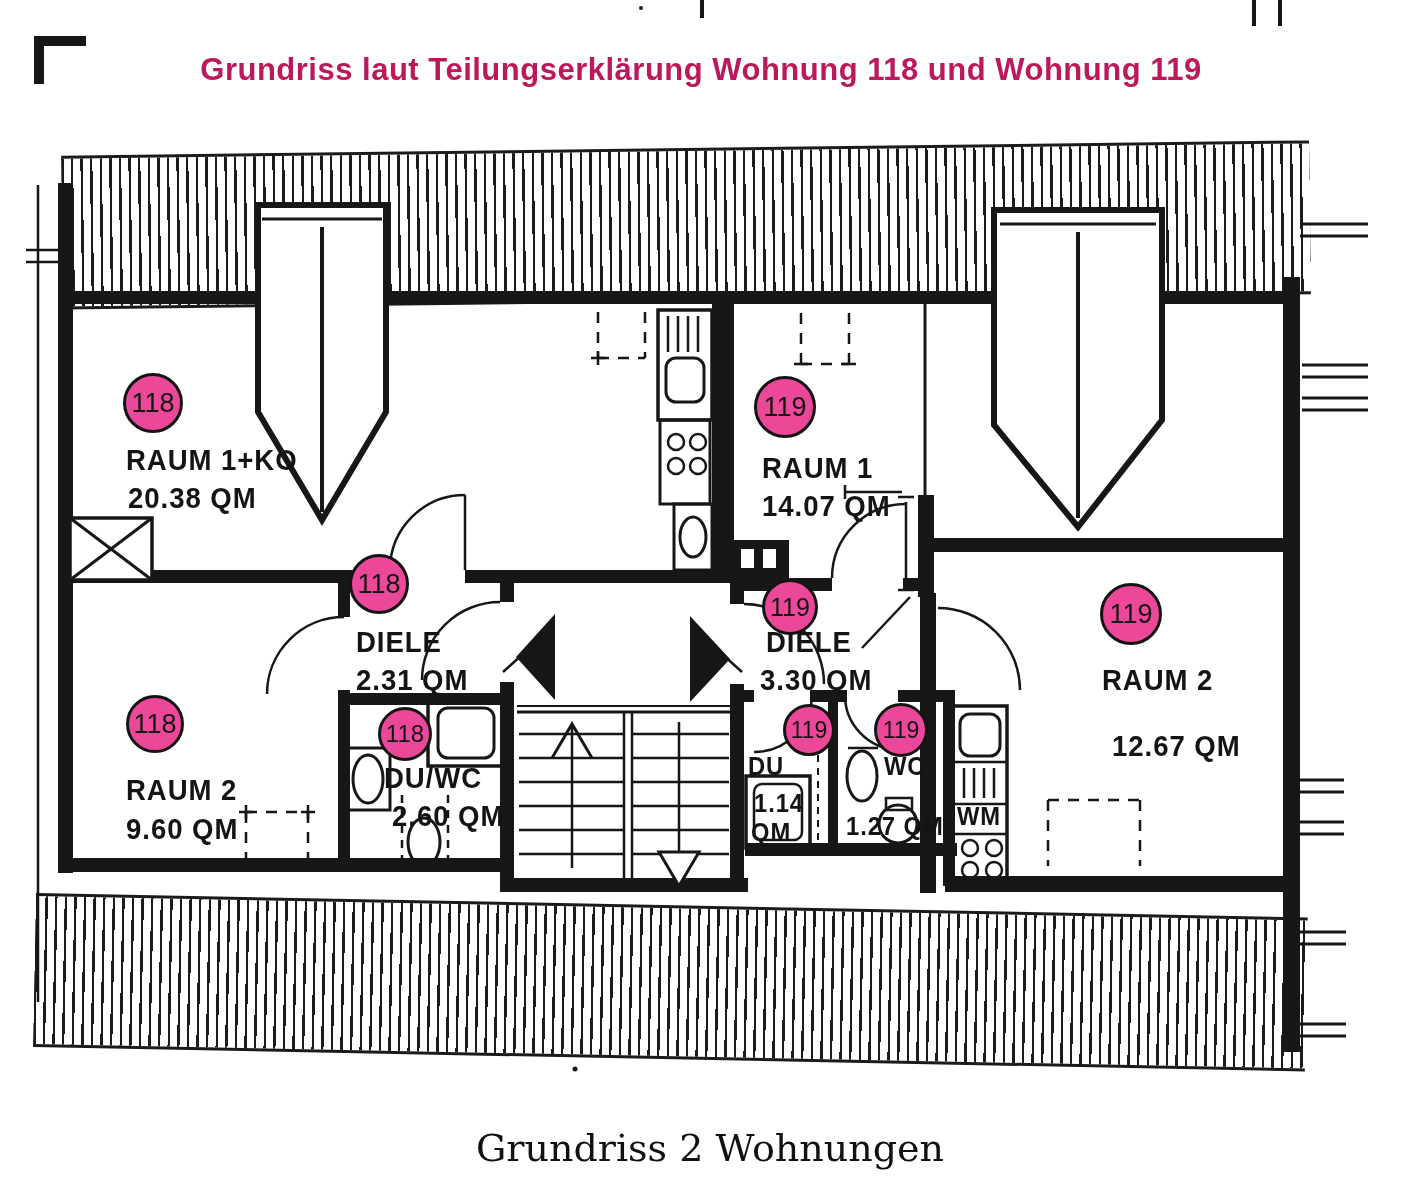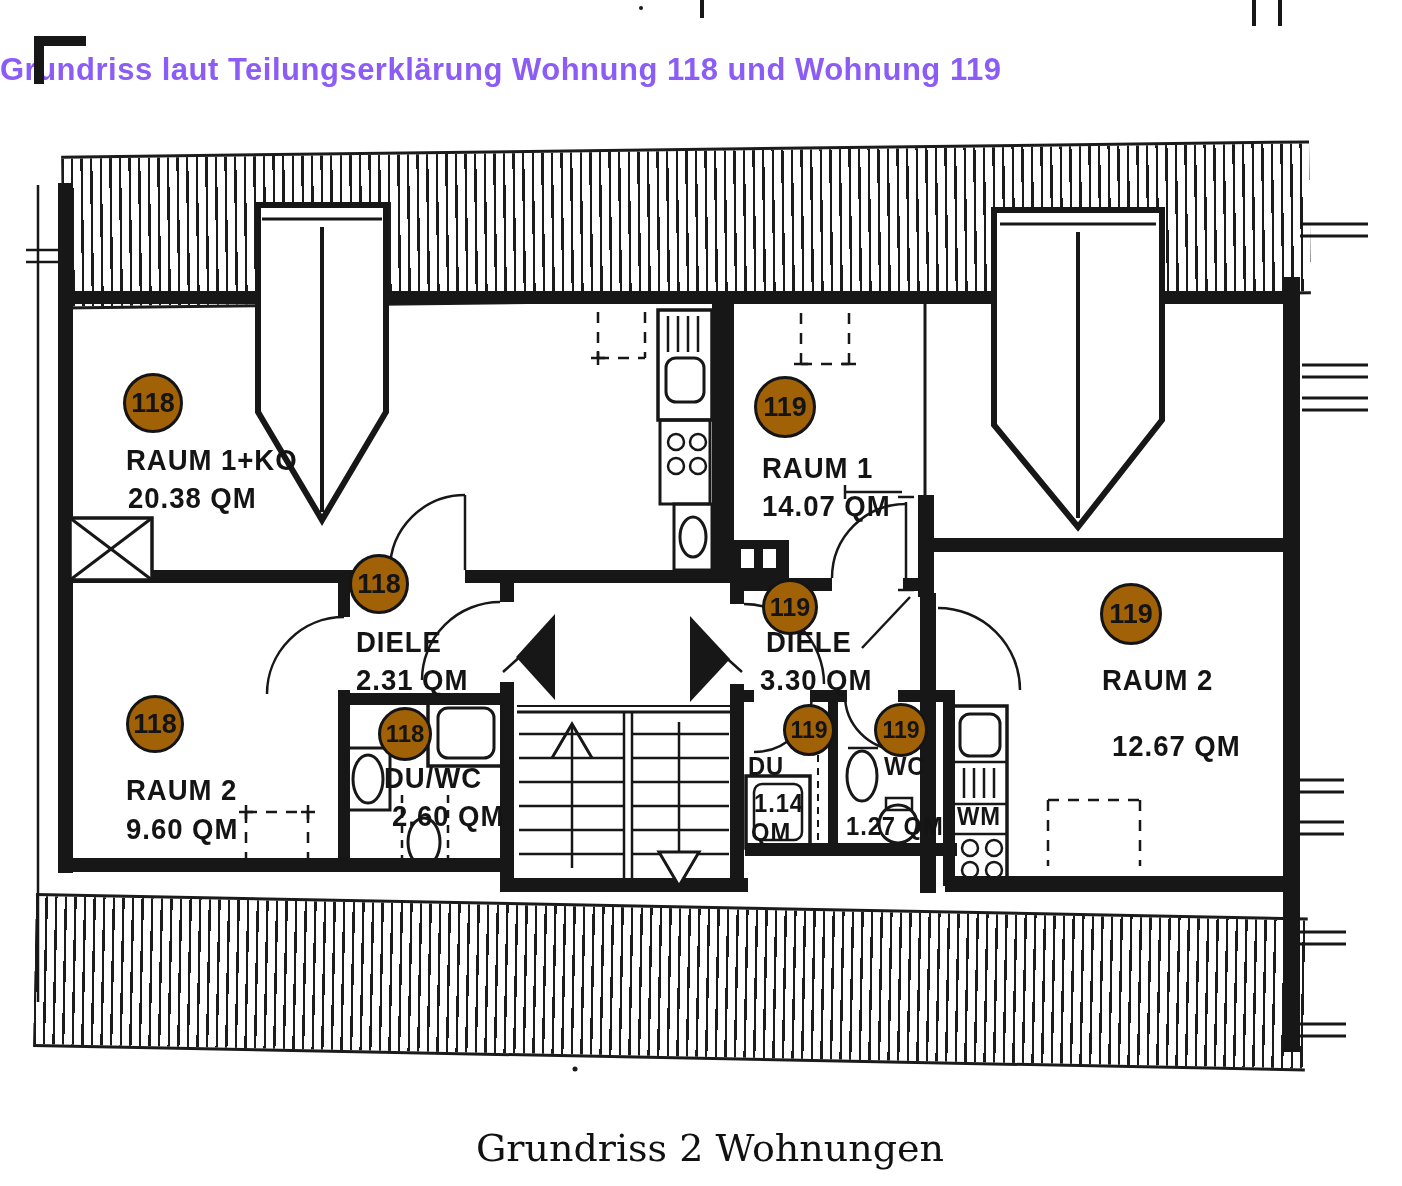--- a/index.html
+++ b/index.html
@@ -8,8 +8,8 @@
     overflow:hidden; font-family:"Liberation Sans", sans-serif; color:#141414;
   }
   .title {
-    position:absolute; top:52px; left:0; width:100%; text-align:left;
-    font-size:31px; font-weight:bold; letter-spacing:.5px; color:#8b5cf6;
+    position:absolute; top:52px; left:0; width:100%; text-align:center;
+    font-size:31px; font-weight:bold; letter-spacing:.5px; color:#be185d;
   }
   .caption {
     position:absolute; top:1126px; left:0; width:100%; text-align:center;

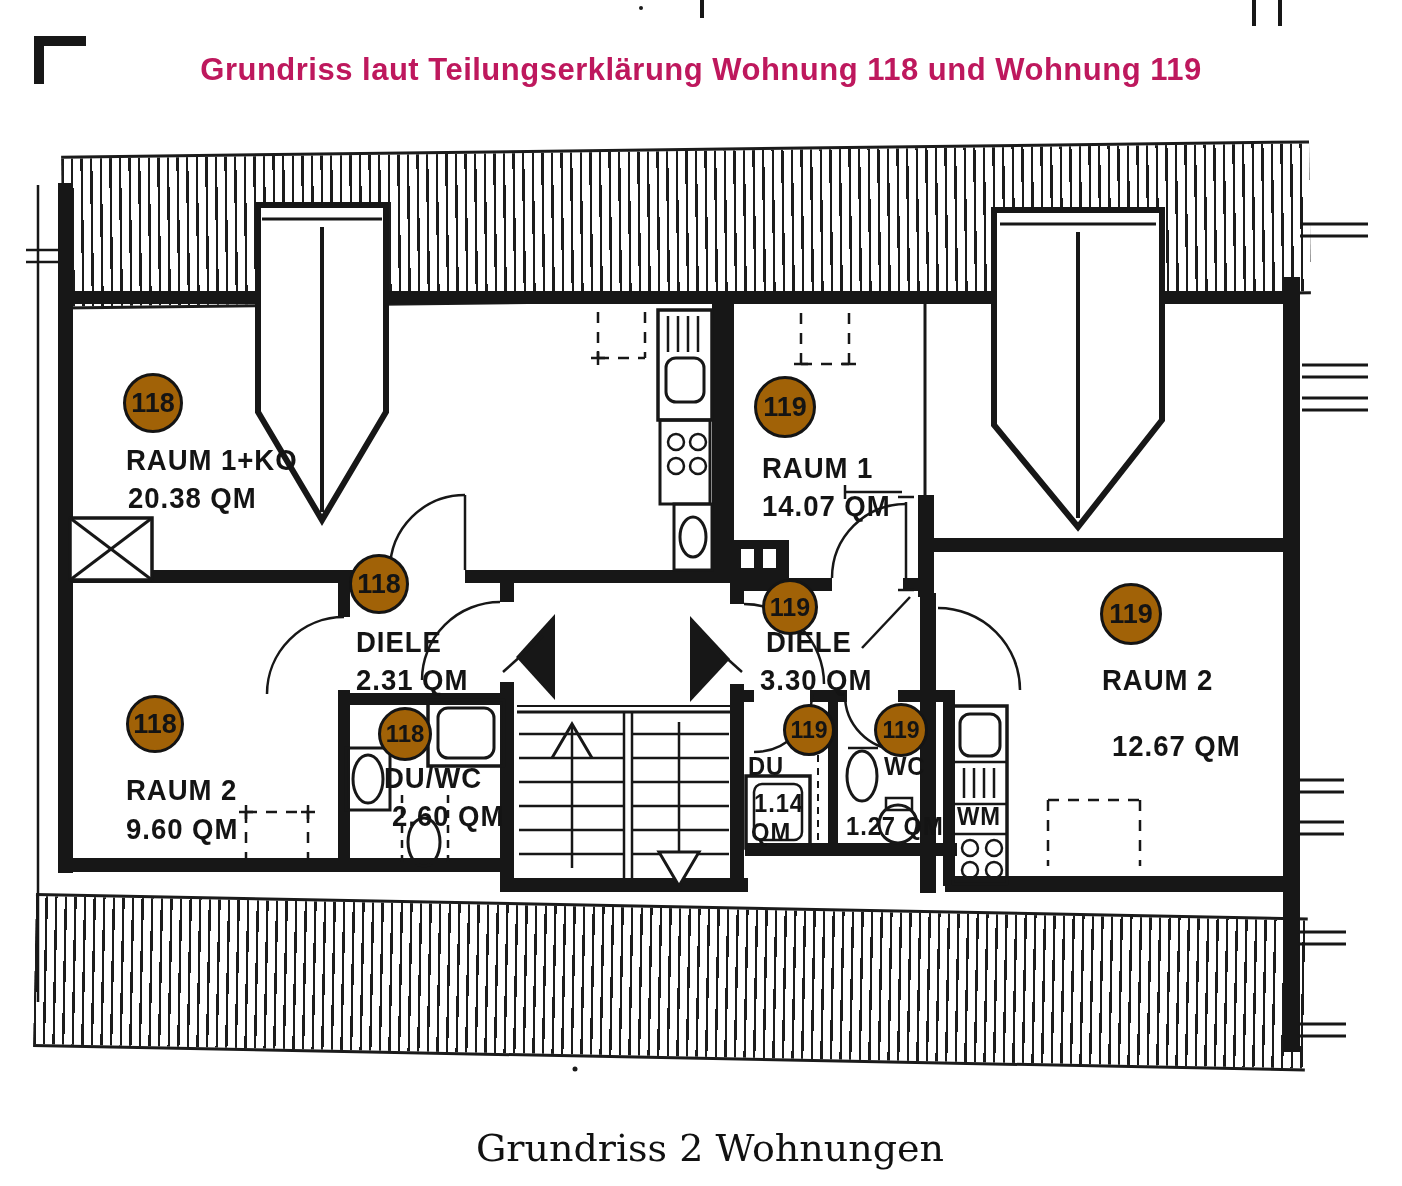--- a/index.html
+++ b/index.html
@@ -36,7 +36,7 @@
   .unit {
     position:absolute; border:3.5px solid #141414; border-radius:50%;
     display:flex; align-items:center; justify-content:center;
-    font-weight:700; font-size:27px; background:#a16207; color:#141414;
+    font-weight:400; font-size:27px; background:#ec4899; color:#141414;
   }
 </style>
 </head>

